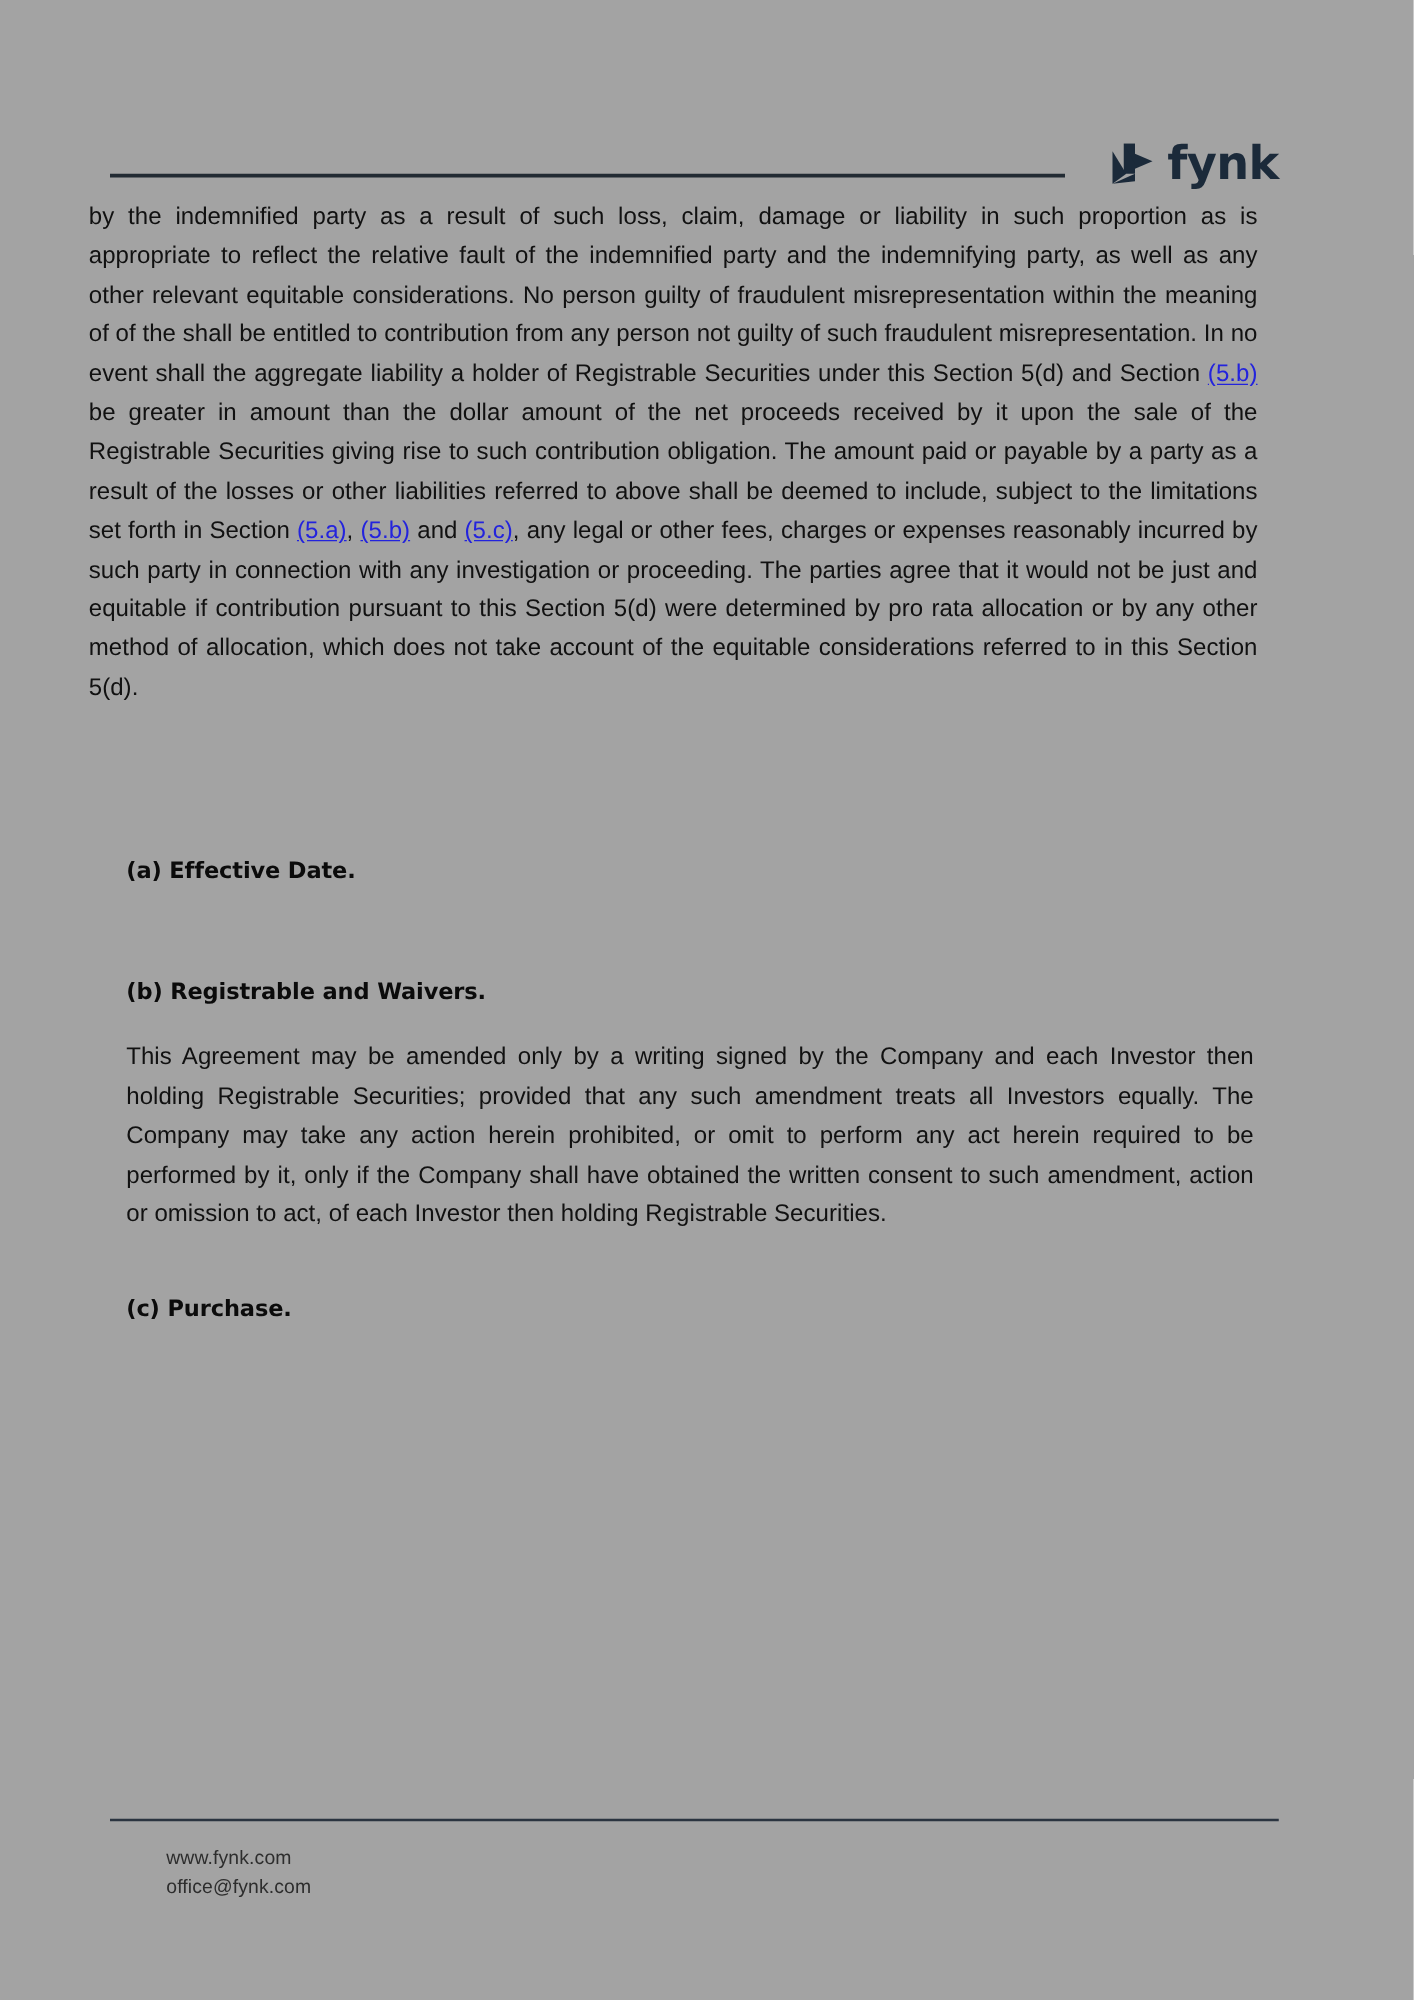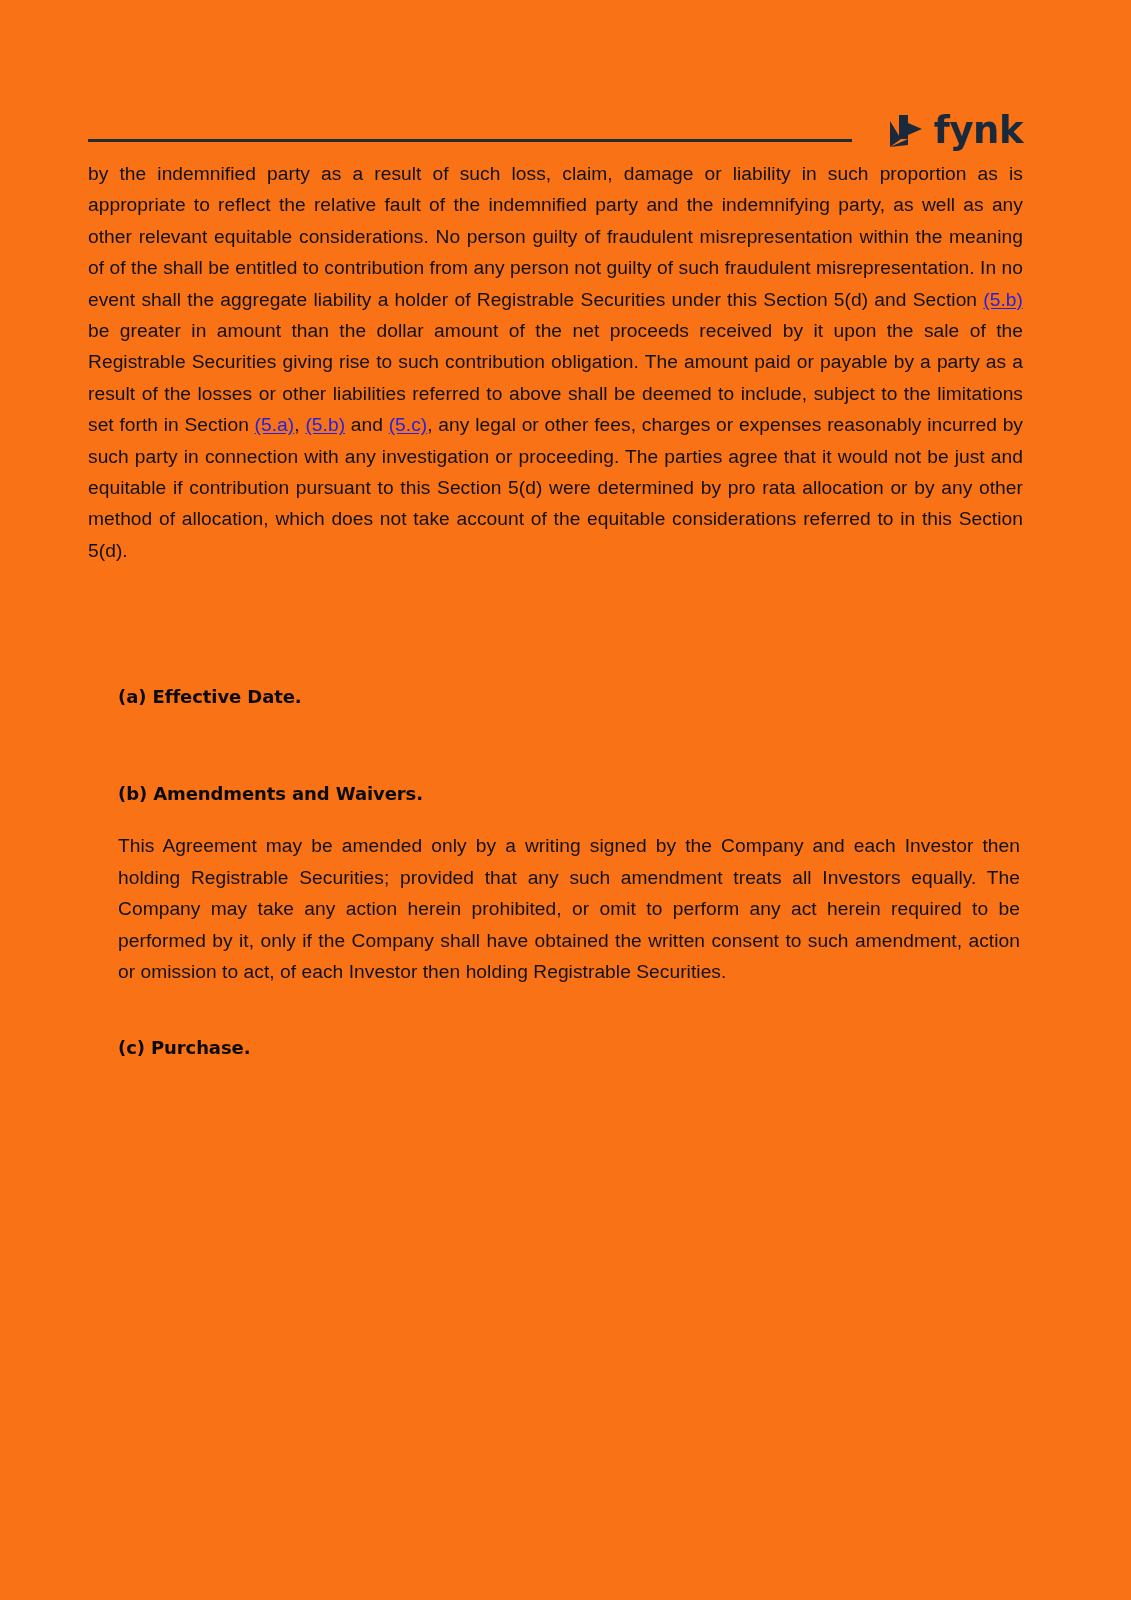--- a/index.html
+++ b/index.html
@@ -11,7 +11,7 @@
     position: relative;
     width: 1131px;
     height: 1600px;
-    background: #f97316;
+    background: #a3a3a3;
     box-sizing: border-box;
     overflow: hidden;
     font-family: "Liberation Sans", sans-serif;

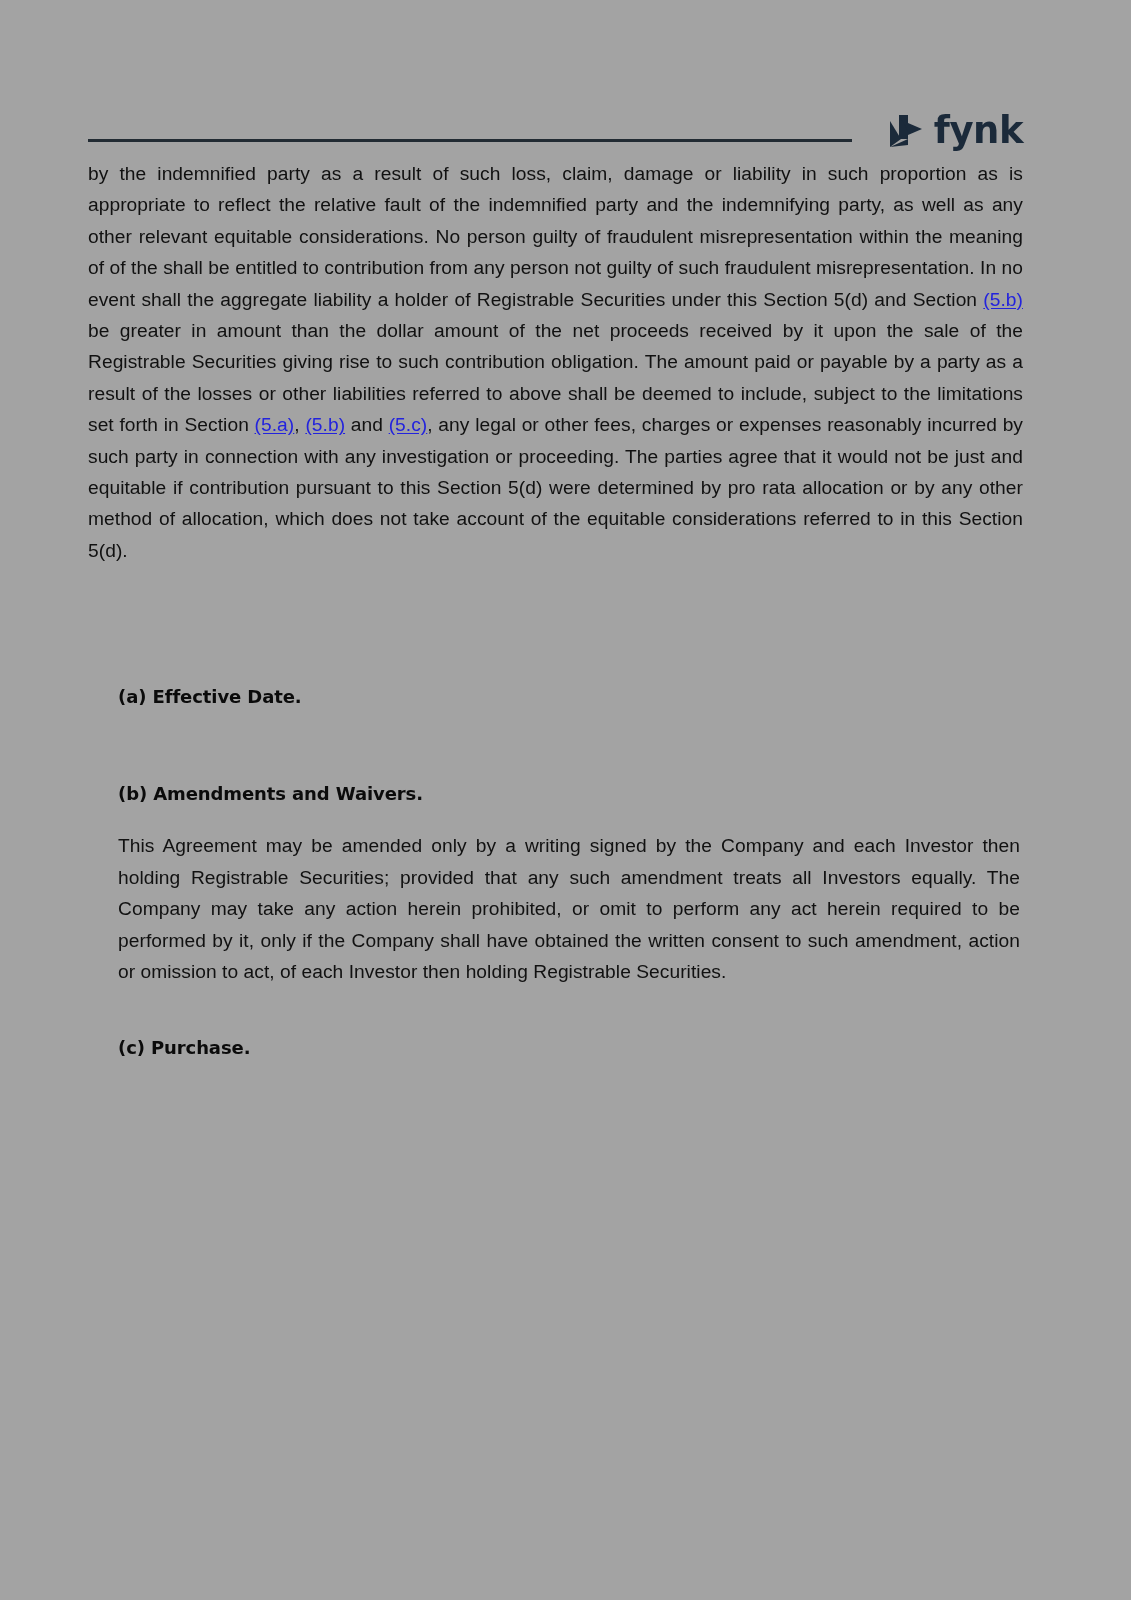--- a/index.html
+++ b/index.html
@@ -58,7 +58,7 @@
   
   .content {
     position: absolute;
-    left: 88px;
+    left: 71px;
     top: 158px;
     width: 935px;
   }

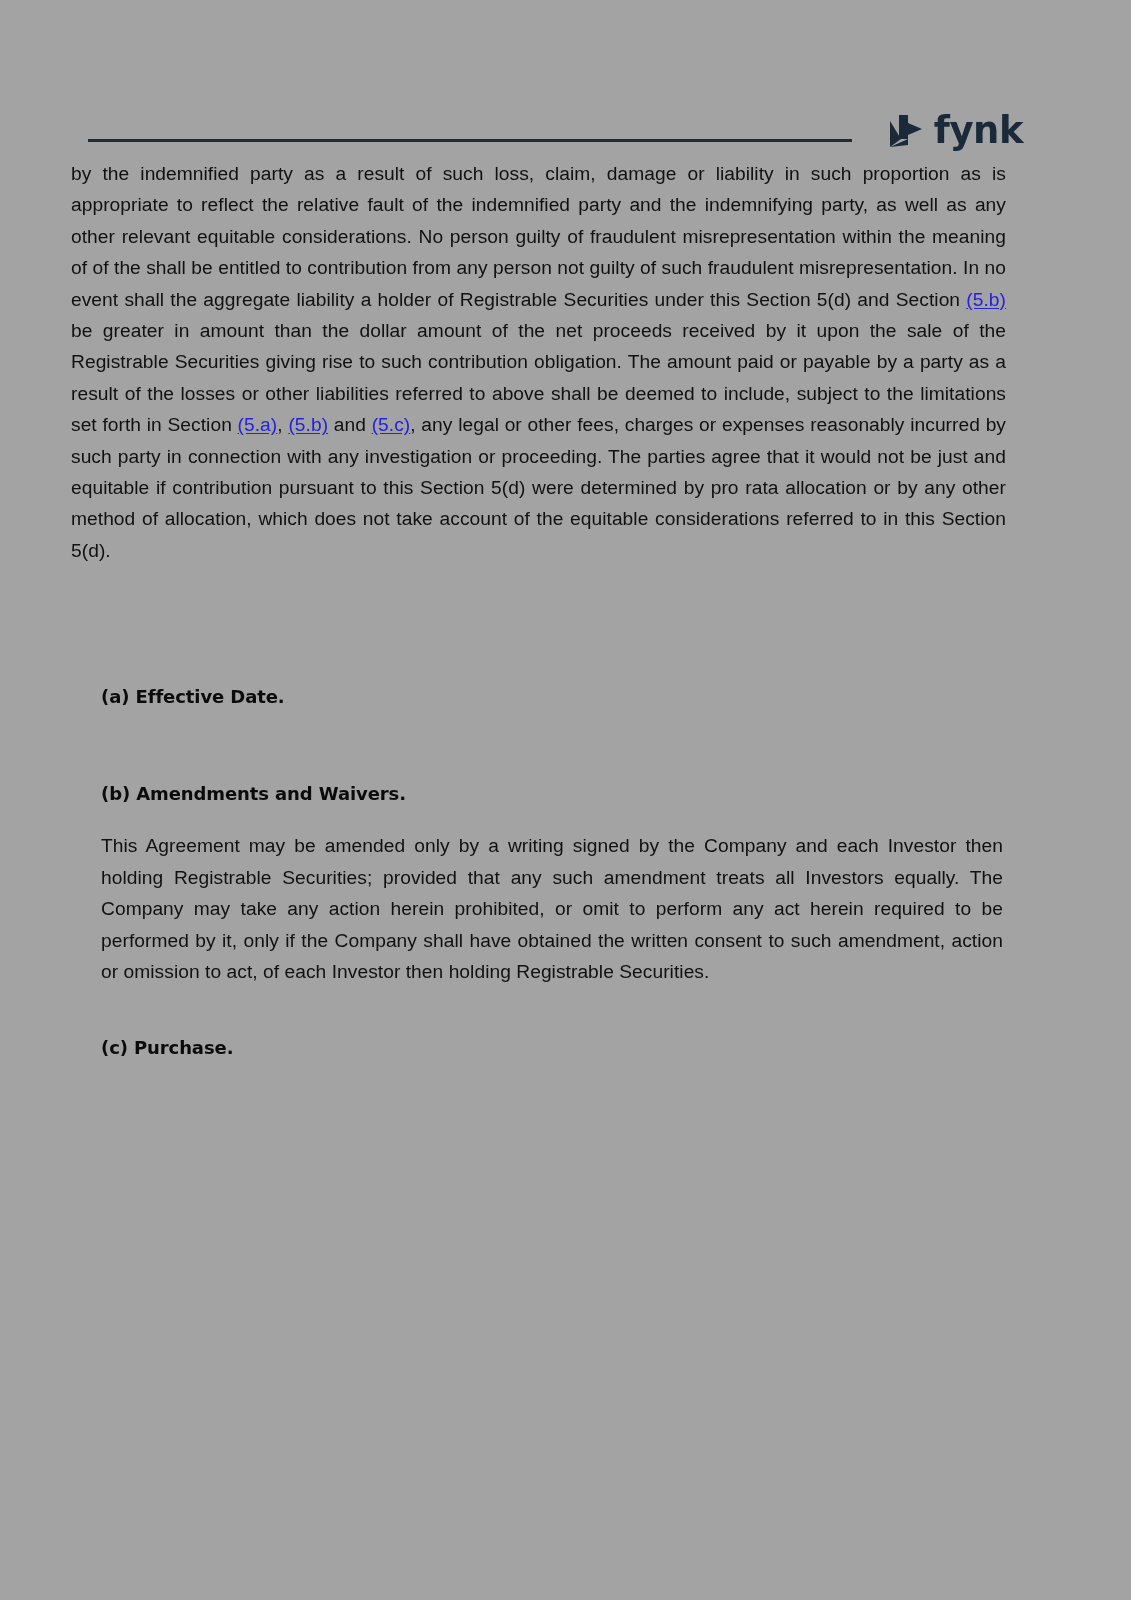--- a/index.html
+++ b/index.html
@@ -162,7 +162,7 @@
     <div class="gap-para-to-sub"></div>
 
     <div class="indent-block">
-      <h3 class="sub-heading">(b) Amendments and Waivers.</h3>
+      <h3 class="sub-heading">(b) Registrable and Waivers.</h3>
       <div class="gap-sub-to-para"></div>
       <p class="body-text">This Agreement may be amended only by a writing signed by the Company and each Investor then holding Registrable Securities; provided that any such amendment treats all Investors equally. The Company may take any action herein prohibited, or omit to perform any act herein required to be performed by it, only if the Company shall have obtained the written consent to such amendment, action or omission to act, of each Investor then holding Registrable Securities.</p>
     </div>

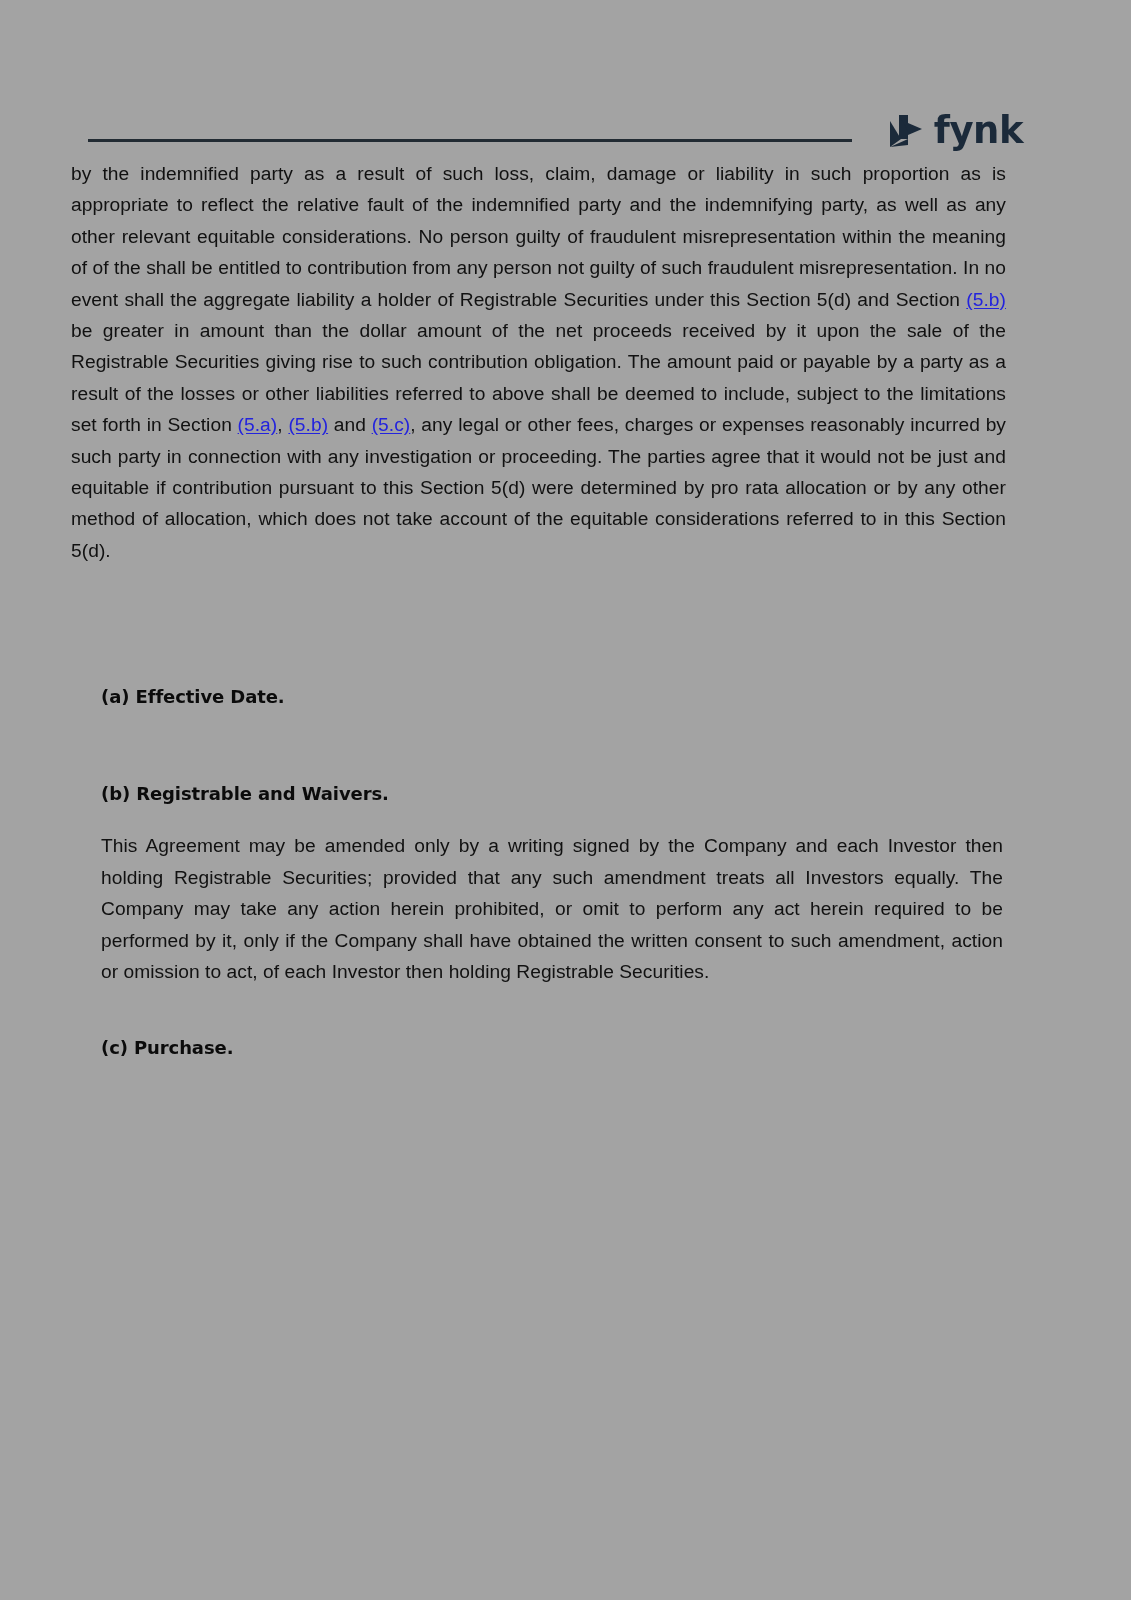--- a/index.html
+++ b/index.html
@@ -176,6 +176,13 @@
 
   </div>
 
+  <div class="footer">
+    <div class="footer-rule"></div>
+    <div class="footer-lines">
+      <div class="footer-line">www.fynk.com</div>
+      <div class="footer-line">office@fynk.com</div>
+    </div>
+  </div>
 
 </div>
 

